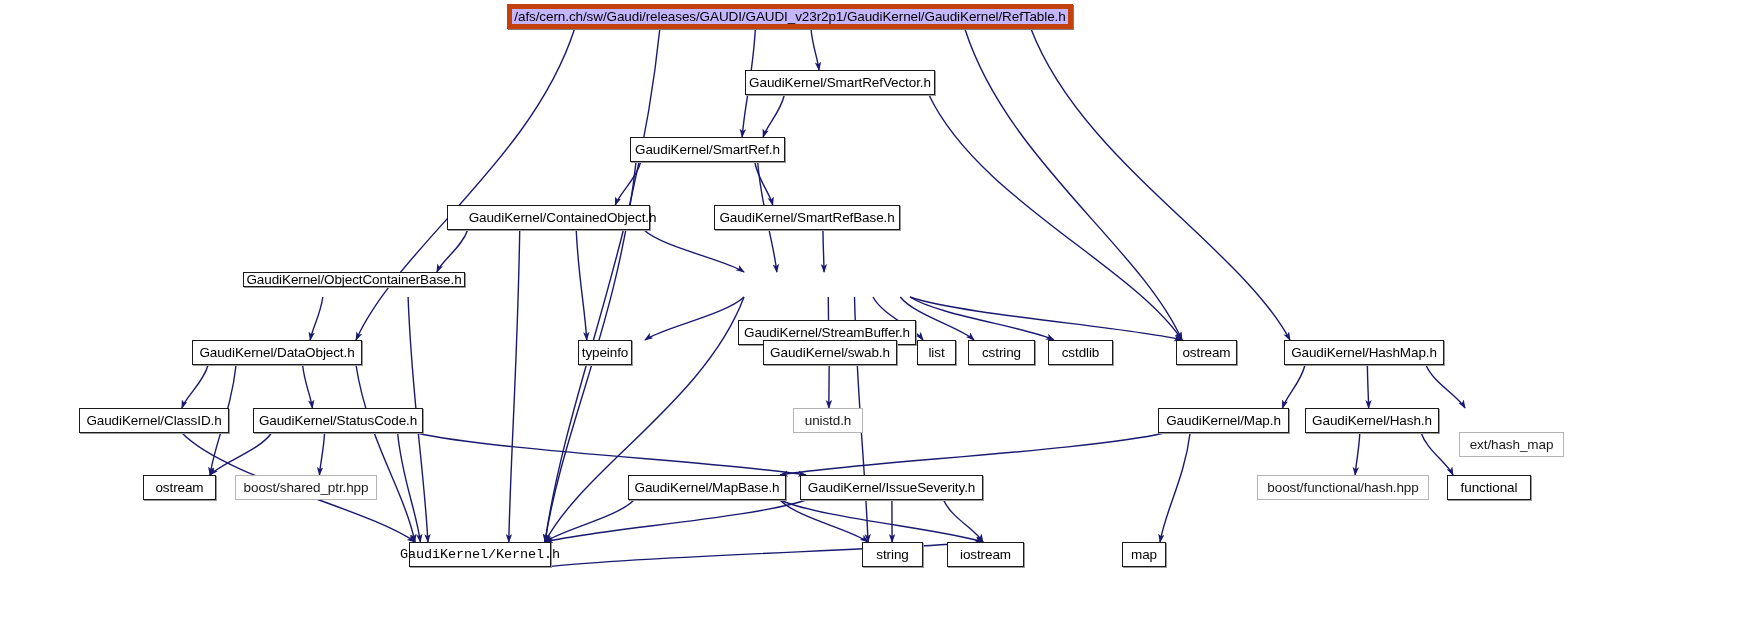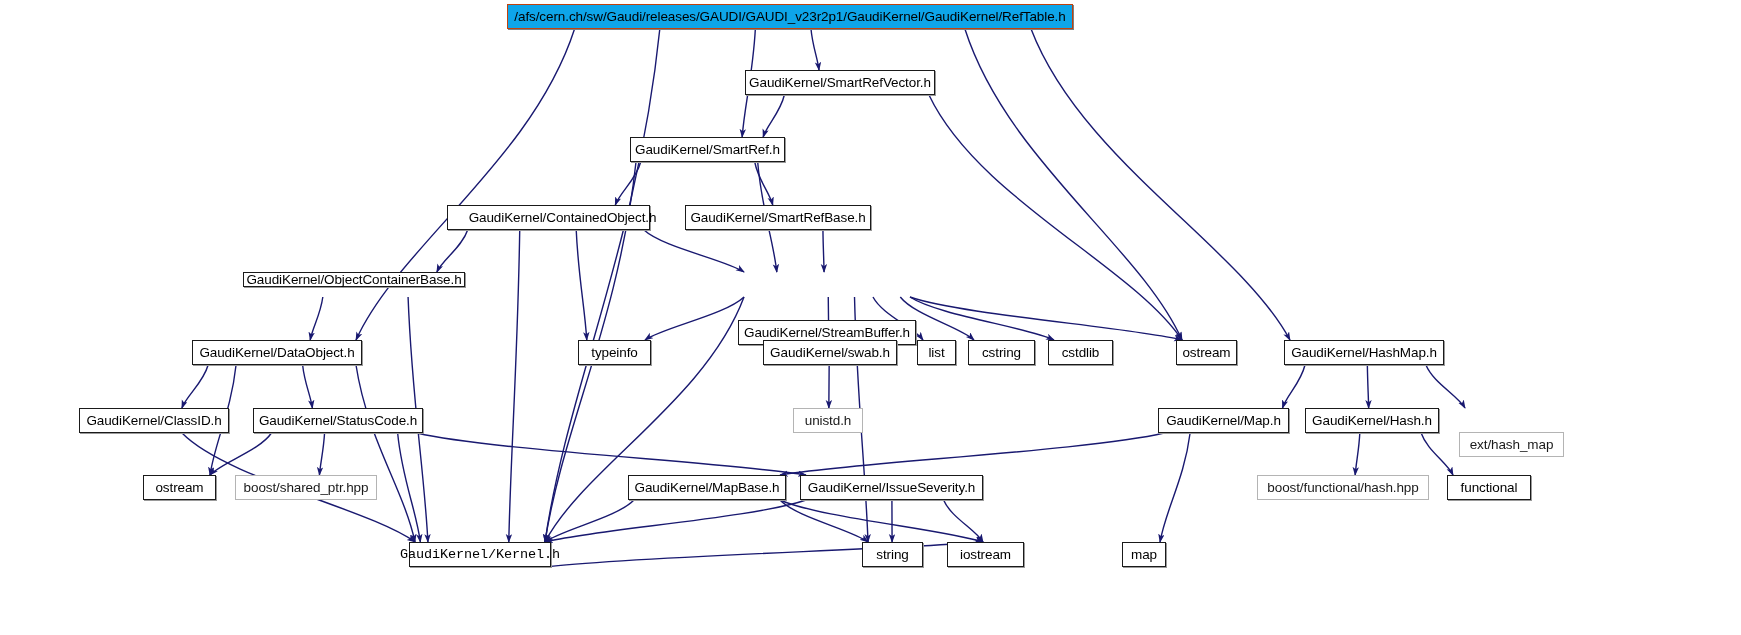--- a/index.html
+++ b/index.html
@@ -40,8 +40,8 @@
     z-index: 5;
   }
   .node.root {
-    background: #0ea5e9;
-    border: 1px solid #c2410c;
+    background: #c4b5fd;
+    border: 5px solid #c2410c;
     box-shadow: 1px 1px 0 #808080;
     text-align: center;
   }

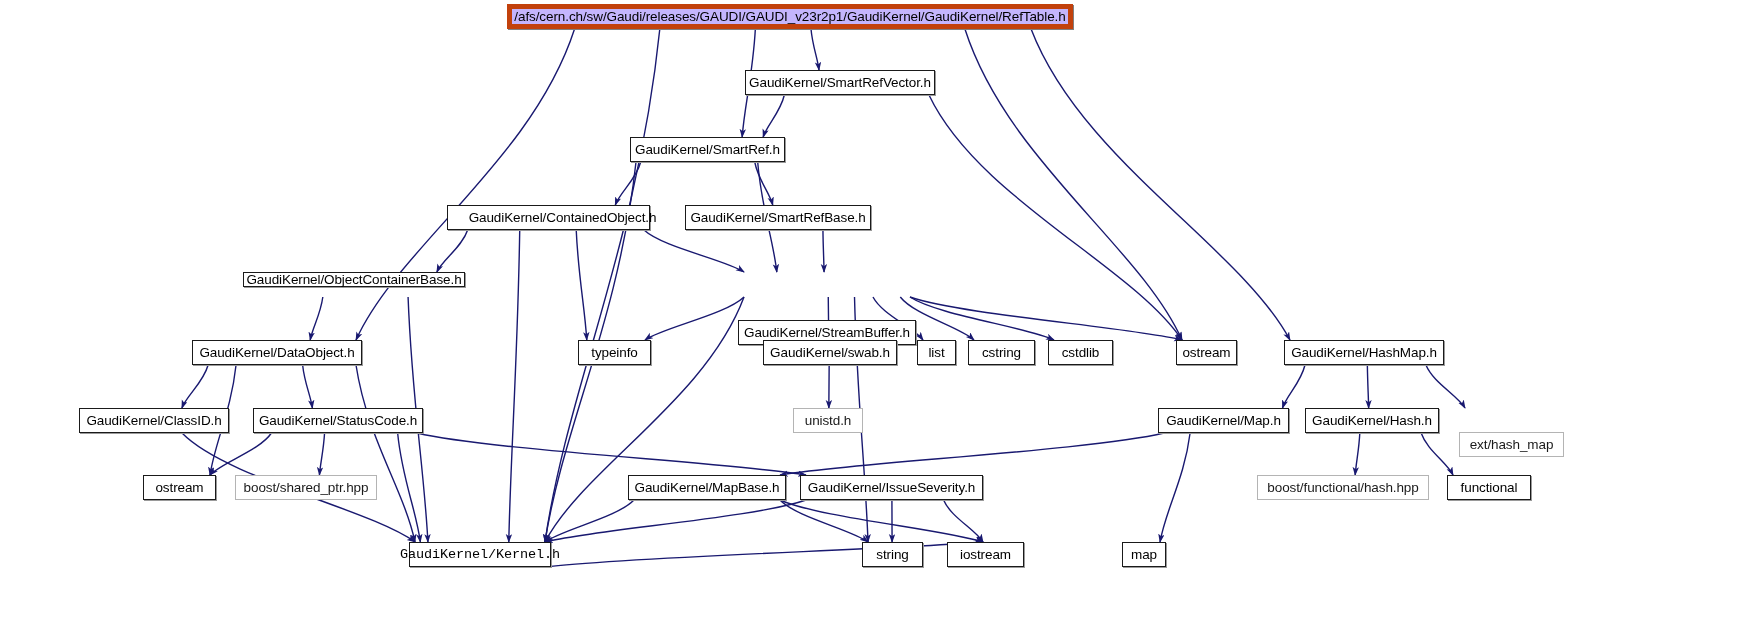--- a/index.html
+++ b/index.html
@@ -134,7 +134,7 @@
       <div class="node strong" style="left: 447px; top: 205px; width: 203px; height: 25px; padding-left: 28px;">
         <span class="node-label">GaudiKernel/ContainedObject.h</span>
       </div>
-      <div class="node strong" style="left: 685px; top: 205px; width: 186px; height: 25px;">
+      <div class="node strong" style="left: 714px; top: 205px; width: 186px; height: 25px;">
         <span class="node-label">GaudiKernel/SmartRefBase.h</span>
       </div>
       <div class="node strong" style="left: 243px; top: 272px; width: 222px; height: 15px;">

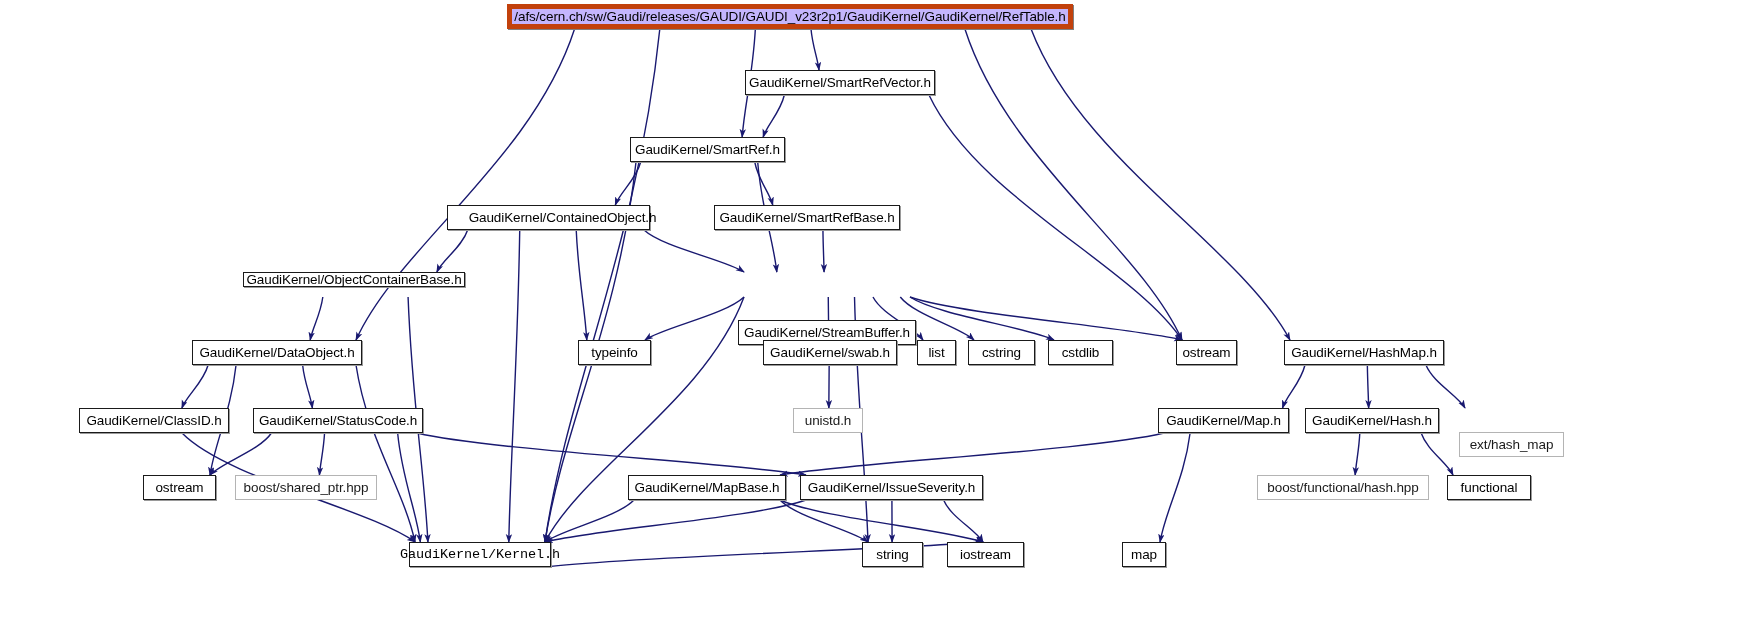--- a/index.html
+++ b/index.html
@@ -146,7 +146,7 @@
       <div class="node strong" style="left: 192px; top: 340px; width: 170px; height: 25px;">
         <span class="node-label">GaudiKernel/DataObject.h</span>
       </div>
-      <div class="node strong" style="left: 578px; top: 340px; width: 73px; height: 25px; text-align: right;">
+      <div class="node strong" style="left: 578px; top: 340px; width: 54px; height: 25px; text-align: right;">
         <span class="node-label">typeinfo</span>
       </div>
       <div class="node strong" style="left: 763px; top: 340px; width: 134px; height: 25px;">

